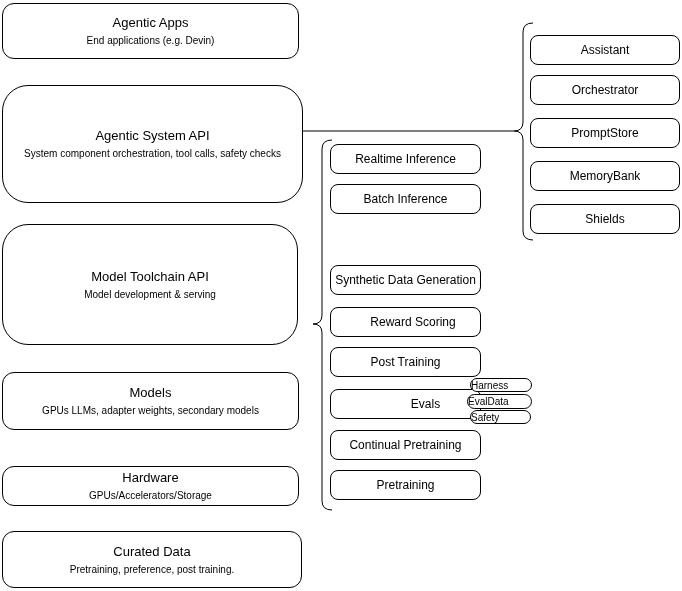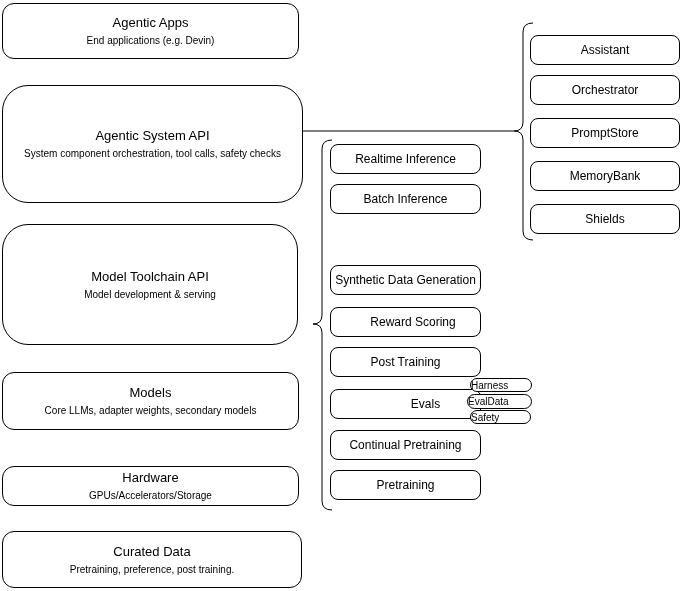--- a/index.html
+++ b/index.html
@@ -95,7 +95,7 @@
 
   <div class="node lbox round-sm" id="n-models">
     <div class="title">Models</div>
-    <div class="subtitle">Core LLMs, adapter weights, secondary models</div>
+    <div class="subtitle">GPUs LLMs, adapter weights, secondary models</div>
   </div>
 
   <div class="node lbox round-sm" id="n-hardware">

